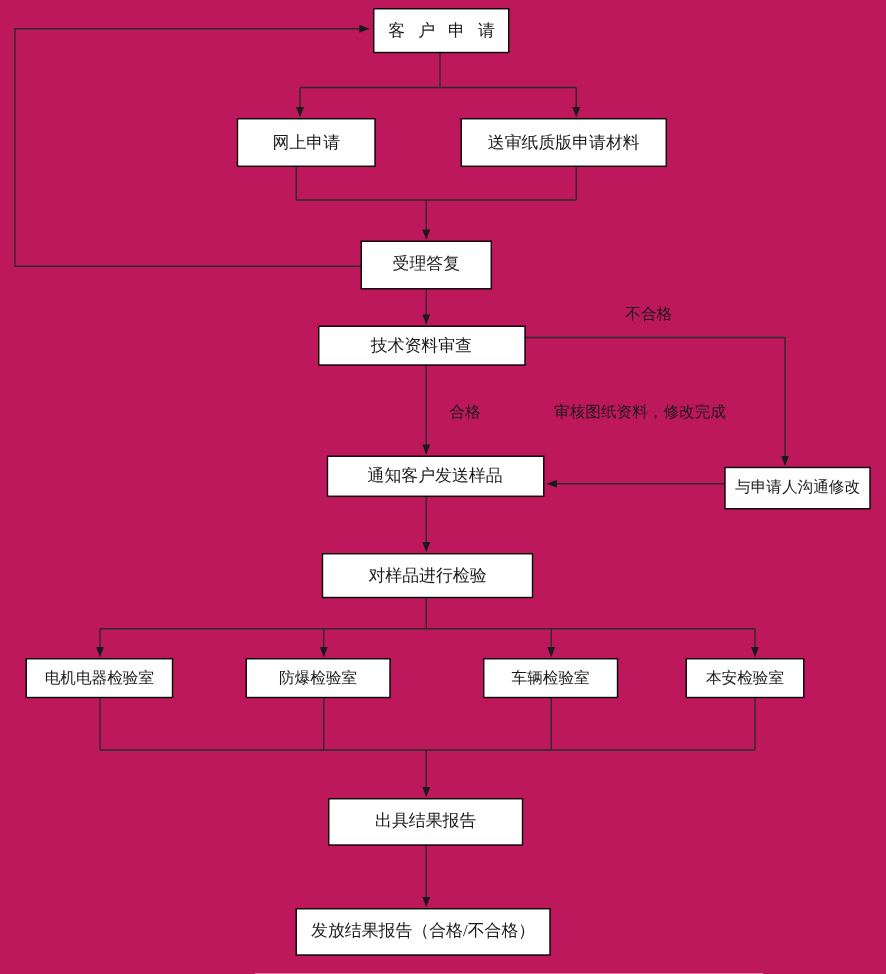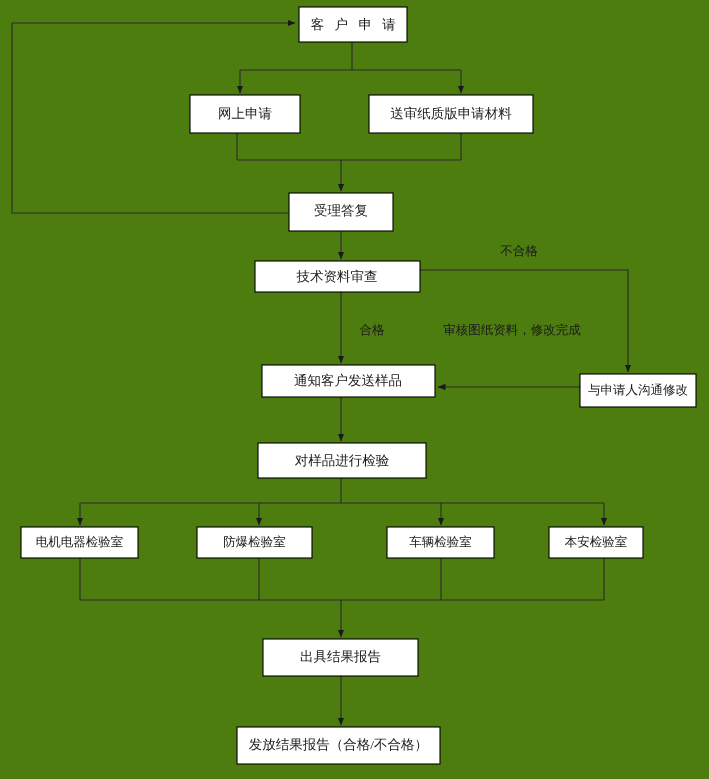--- a/index.html
+++ b/index.html
@@ -14,7 +14,7 @@
     position: relative;
     width: 709px;
     height: 779px;
-    background: #4d7c0f;
+    background: #be185d;
     overflow: hidden;
   }
   svg#flow-svg {

